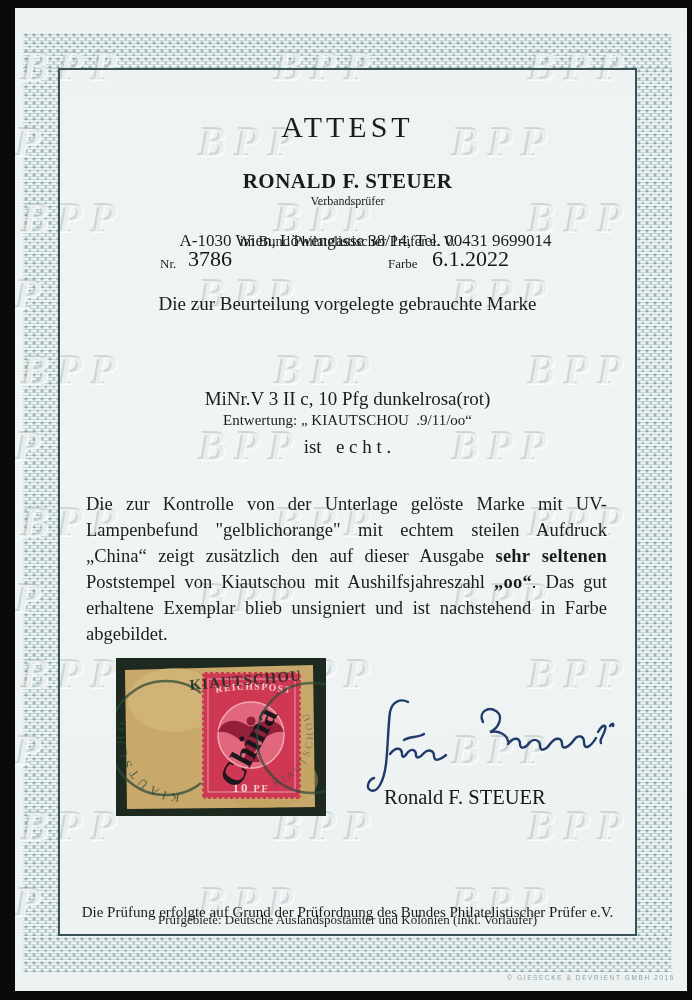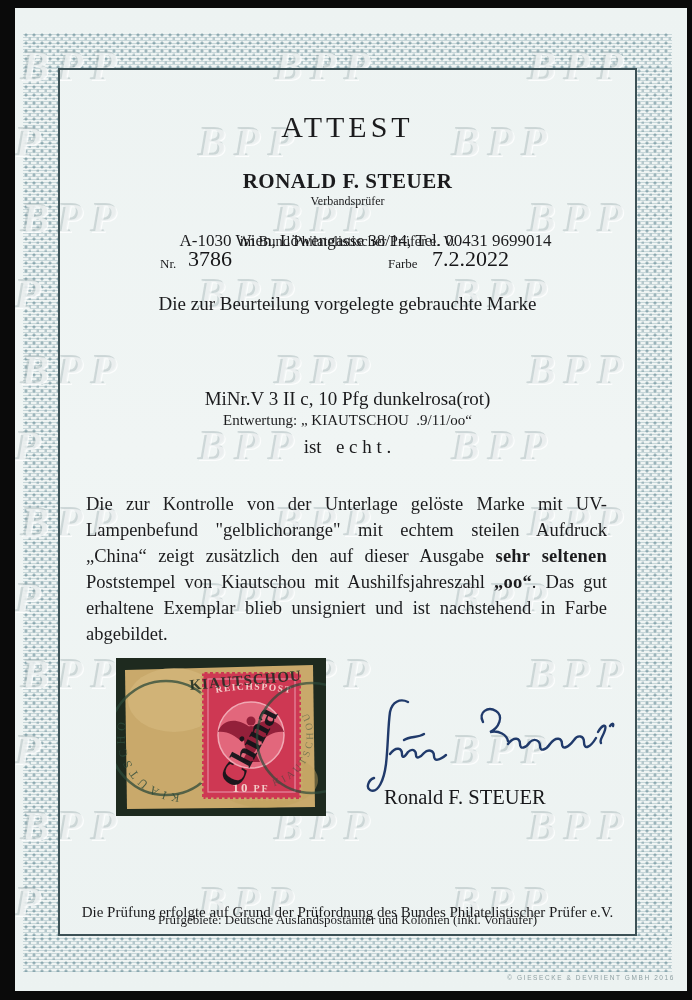--- a/index.html
+++ b/index.html
@@ -96,7 +96,7 @@
       <span class="tag" style="left:100px;top:186px">Nr.</span>
       <span class="bignum" style="left:128px;top:176px">3786</span>
       <span class="tag" style="left:328px;top:186px">Farbe</span>
-      <span class="bignum" style="left:372px;top:176px">7.2.2022</span>
+      <span class="bignum" style="left:372px;top:176px">6.1.2022</span>
 
       <div class="line intro">Die zur Beurteilung vorgelegte gebrauchte Marke</div>
       <div class="line catalog">MiNr.V 3 II c, 10 Pfg dunkelrosa(rot)</div>

